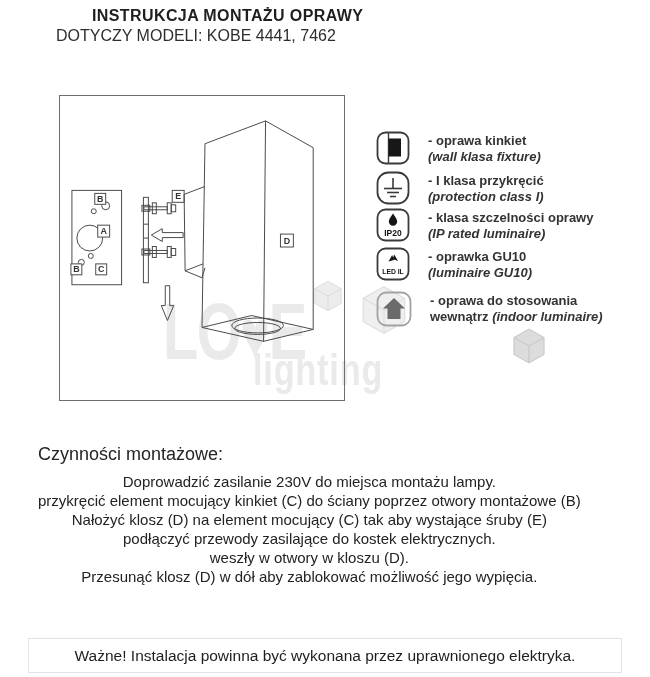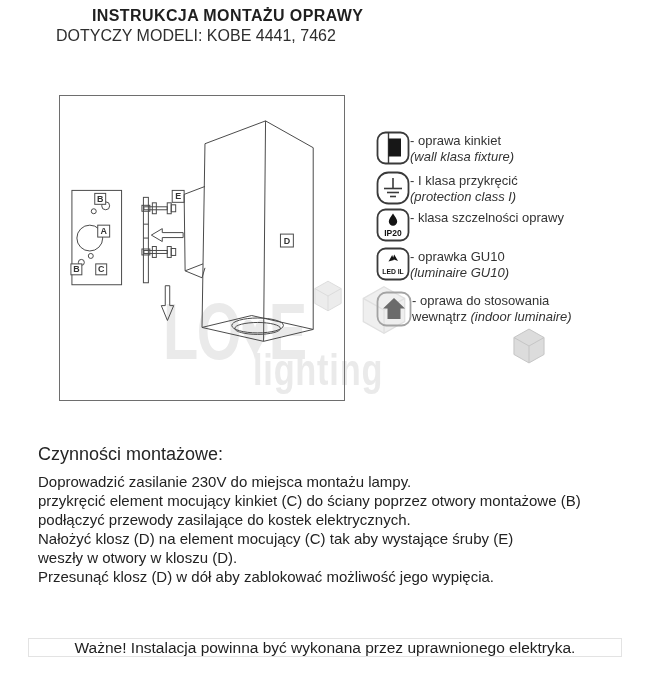--- a/index.html
+++ b/index.html
@@ -34,7 +34,7 @@
   
   .legend-row { left:376px; display:flex; align-items:flex-start; z-index:2; }
   .icon-box { flex:0 0 auto; }
-  .legend-text { font-size:13px; line-height:15.5px; color:#333; padding-top:2px; white-space:nowrap; }
+  .legend-text { margin-left:18px; font-size:13px; line-height:15.5px; color:#333; padding-top:2px; white-space:nowrap;font-weight:bold; }
   .legend-text i { font-style:italic; }
   .icon-tx { fill:#141414; font-weight:bold; text-anchor:middle; font-family:"Liberation Sans","DejaVu Sans",sans-serif; }
 

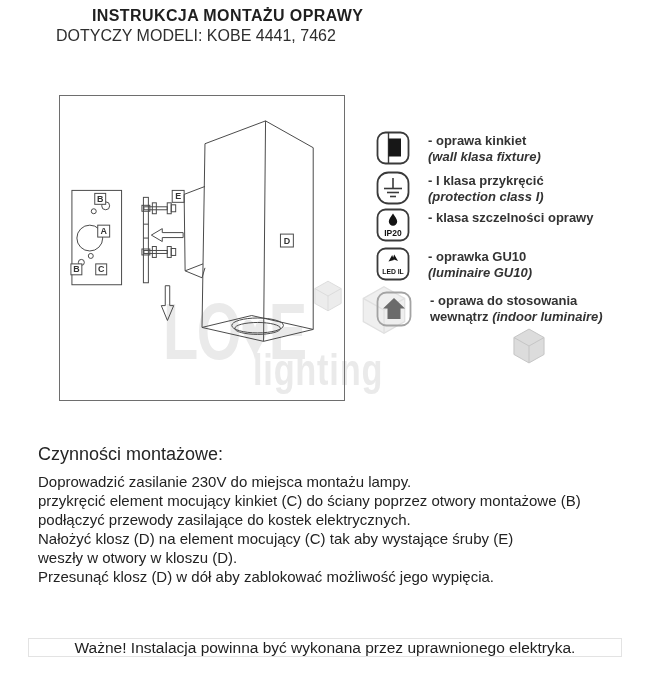--- a/index.html
+++ b/index.html
@@ -188,6 +188,7 @@
   </div>
   <div class="legend-text">
     <div>- klasa szczelności oprawy</div>
+    <div><span></span><i>(IP rated luminaire)</i></div>
   </div>
 </div>
 

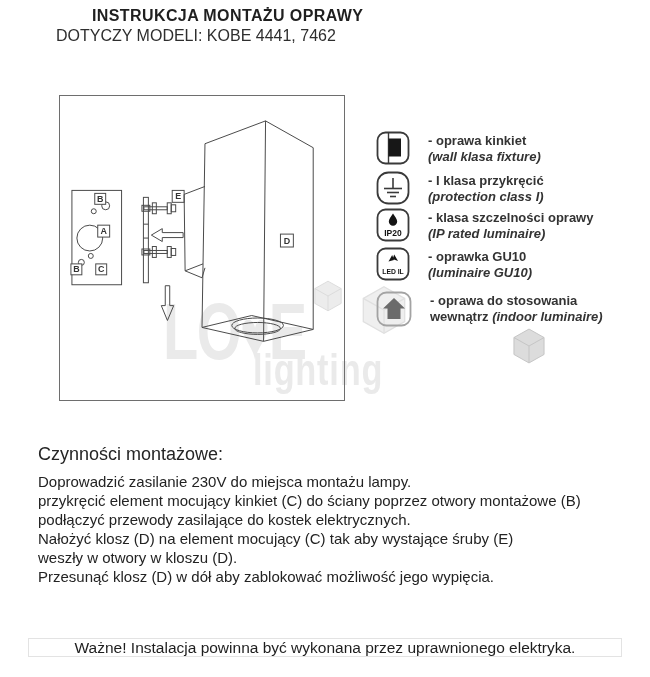--- a/index.html
+++ b/index.html
@@ -40,7 +40,7 @@
 
   
   .steps-heading { left:38px; top:444px; font-size:18px; color:#252525; z-index:2; }
-  .steps { left:38px; top:472px; font-size:15px; line-height:19px; color:#232323; z-index:2; }
+  .steps { left:38px; top:472px; font-size:15px; line-height:19px; color:#232323; z-index:2;text-align:center; }
   .step { white-space:pre-wrap; }
 
   

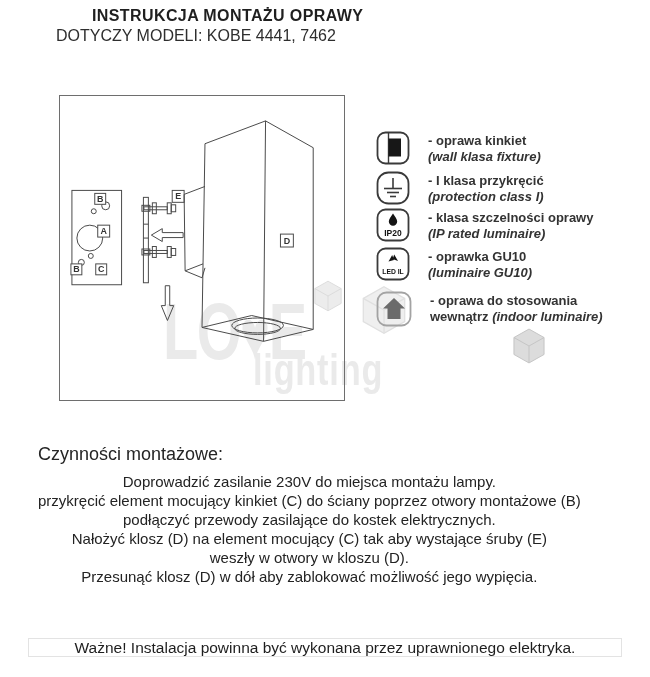--- a/index.html
+++ b/index.html
@@ -224,8 +224,8 @@
 <div class="abs steps">
   <div class="step">Doprowadzić zasilanie 230V do miejsca montażu lampy.</div>
   <div class="step">przykręcić element mocujący kinkiet (C) do ściany poprzez otwory montażowe (B)</div>
+  <div class="step">Nałożyć klosz (D) na element mocujący (C) tak aby wystające śruby (E)</div>
   <div class="step">podłączyć przewody zasilające do kostek elektrycznych.</div>
-  <div class="step">Nałożyć klosz (D) na element mocujący (C) tak aby wystające śruby (E)</div>
   <div class="step">weszły w otwory w kloszu (D).</div>
   <div class="step">Przesunąć klosz (D) w dół aby zablokować możliwość jego wypięcia.</div>
 </div>

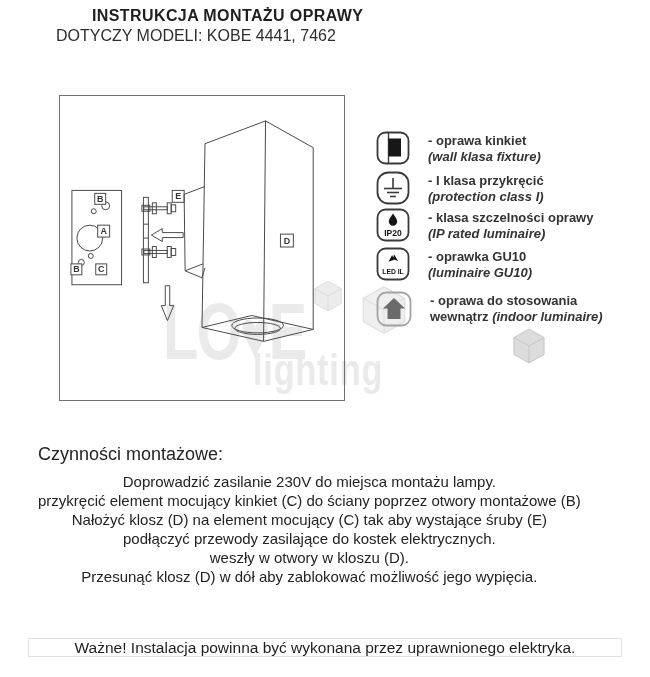--- a/index.html
+++ b/index.html
@@ -44,7 +44,7 @@
   .step { white-space:pre-wrap; }
 
   
-  .warning-box { left:28px; top:638px; width:594px; height:19px; border:1px solid #e3e3e3;
+  .warning-box { left:28px; top:638px; width:594px; height:35px; border:1px solid #e3e3e3;
                  display:flex; align-items:center; justify-content:center; z-index:2; }
   .warning-text { font-size:15.5px; color:#1e1e1e; }
 </style>

